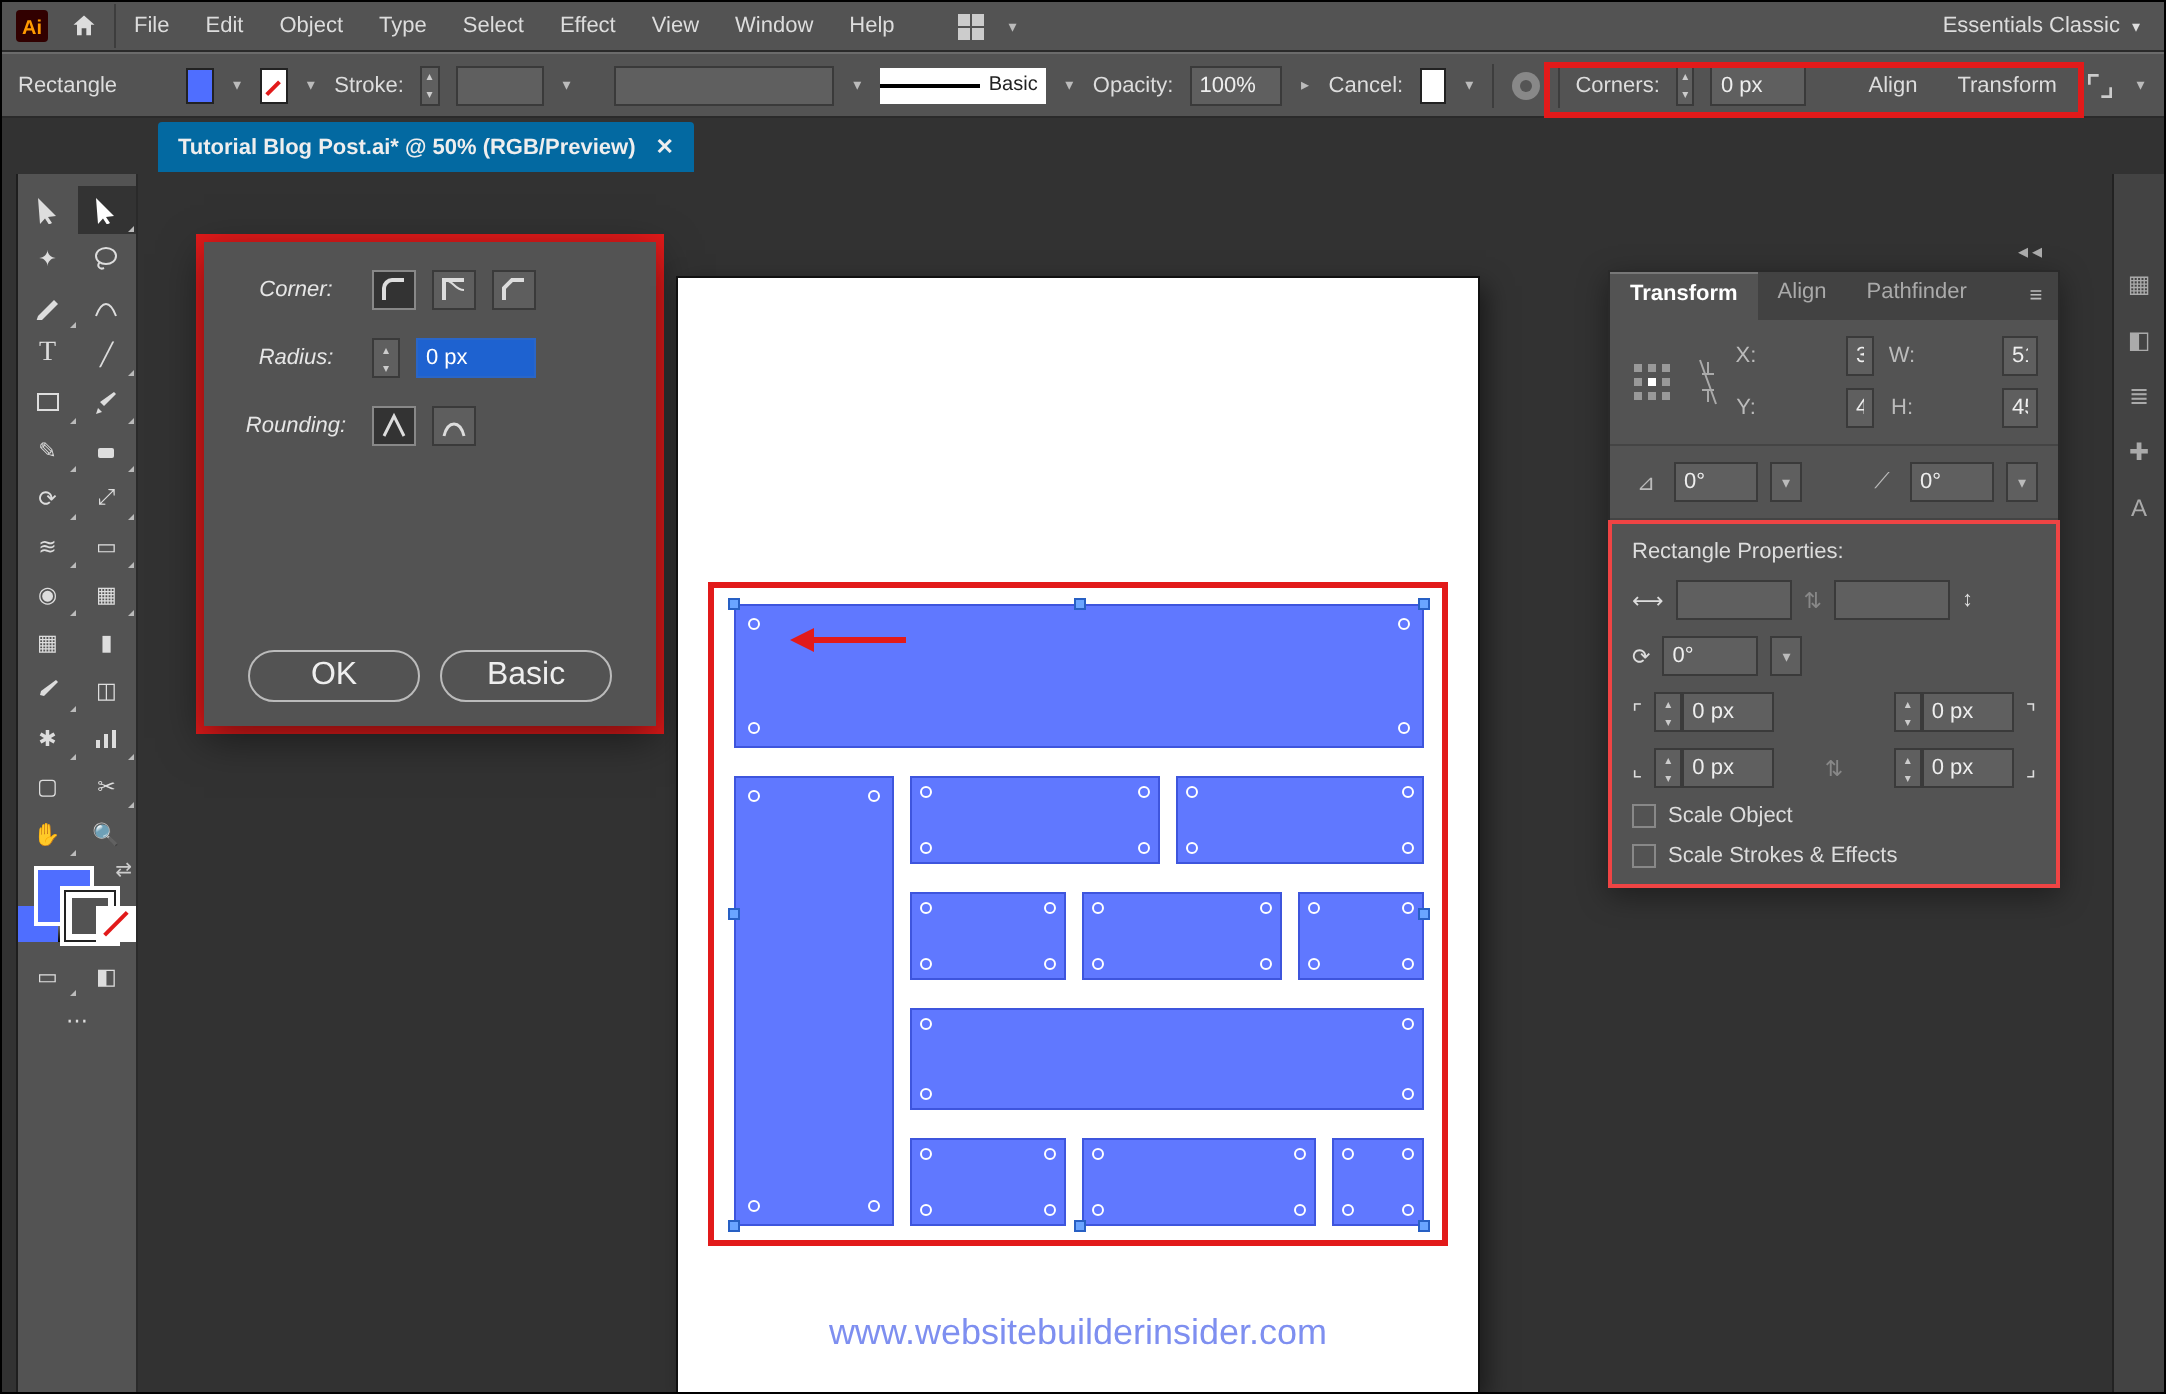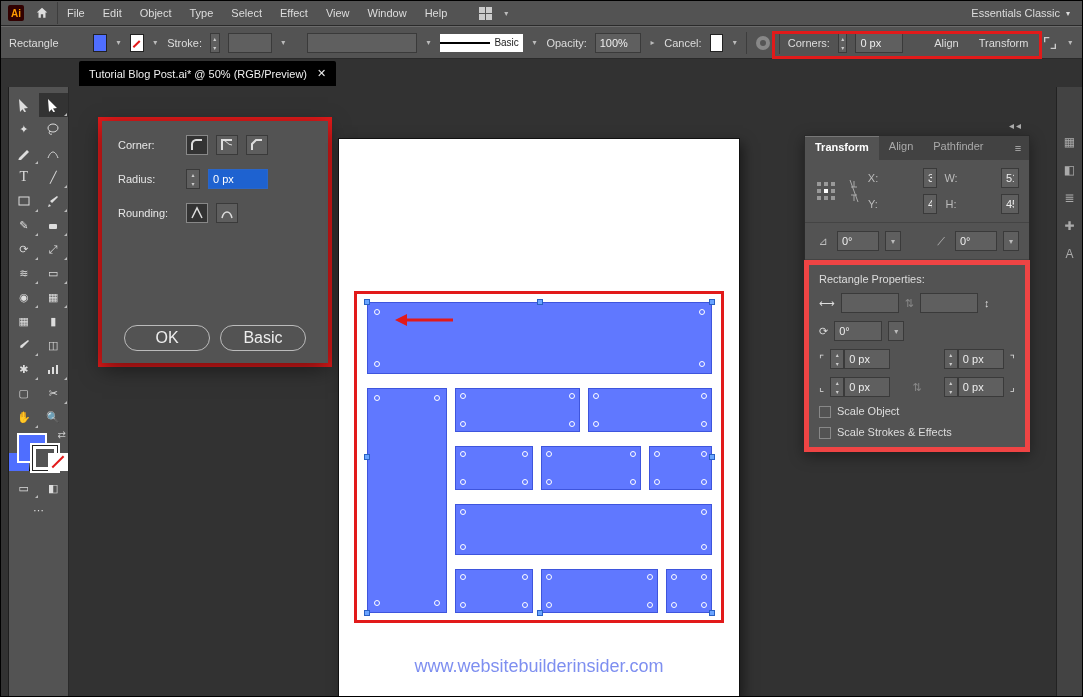--- a/index.html
+++ b/index.html
@@ -32,7 +32,7 @@
 
 
 .doctabs{ height:27px; background:#323232; display:flex; align-items:flex-end; padding-left:78px;}
-.doctab{ background:#000000; color:#eee; height:25px; display:flex; align-items:center; padding:0 10px; gap:10px; border-top-left-radius:2px;border-top-right-radius:2px; }
+.doctab{ background:#0369a1; color:#eee; height:25px; display:flex; align-items:center; padding:0 10px; gap:10px; border-top-left-radius:2px;border-top-right-radius:2px;font-weight:bold; }
 .doctab .close{ font-size:11px; }
 
 

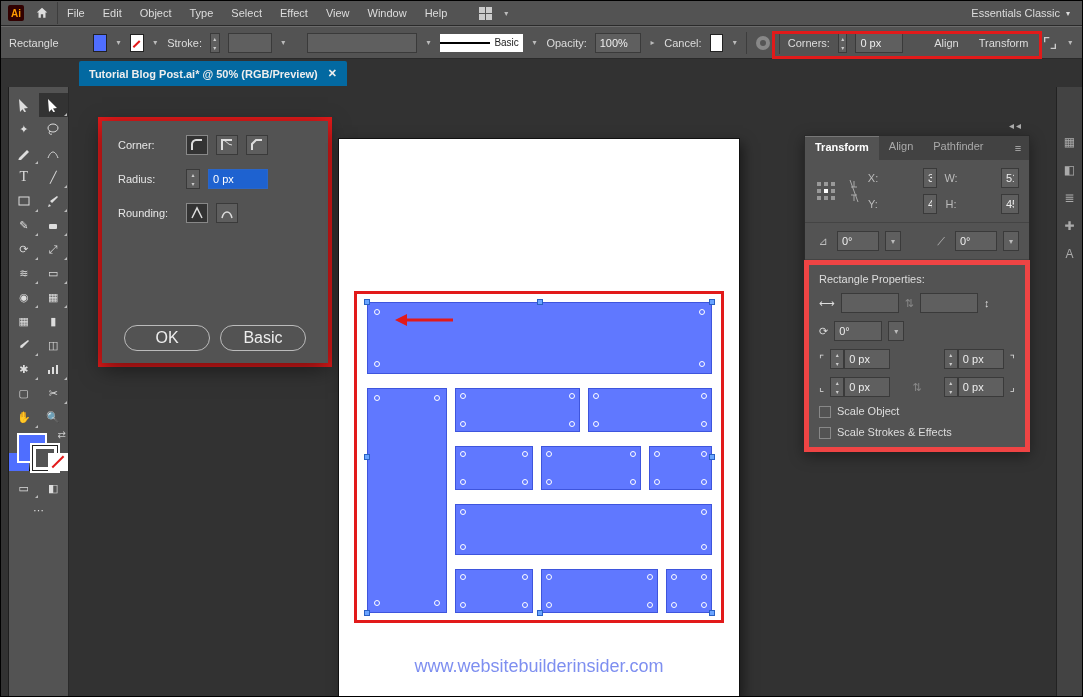--- a/index.html
+++ b/index.html
@@ -74,7 +74,7 @@
 .dlg-title{ background:#fff; color:#222; padding:6px 10px; font-size:12px;}
 .dlg-body{ flex:1; padding:14px 16px 10px; display:flex; flex-direction:column; gap:14px; }
 .dlg-row{ display:flex; align-items:center; gap:8px;}
-.dlg-row label{ width:60px; text-align:left; color:#e6e6e6;}
+.dlg-row label{ width:60px; text-align:center; color:#e6e6e6;font-style:italic;}
 .shape-opt{ width:22px; height:20px; background:#5e5e5e; border:1px solid #3a3a3a; display:flex; align-items:center; justify-content:center;}
 .shape-opt.sel{ background:#333; border-color:#888;}
 .dlg-input{ background:#fff; color:#000; border:1px solid #2a66c8; width:60px; height:20px; padding:0 4px; font-size:11px;}

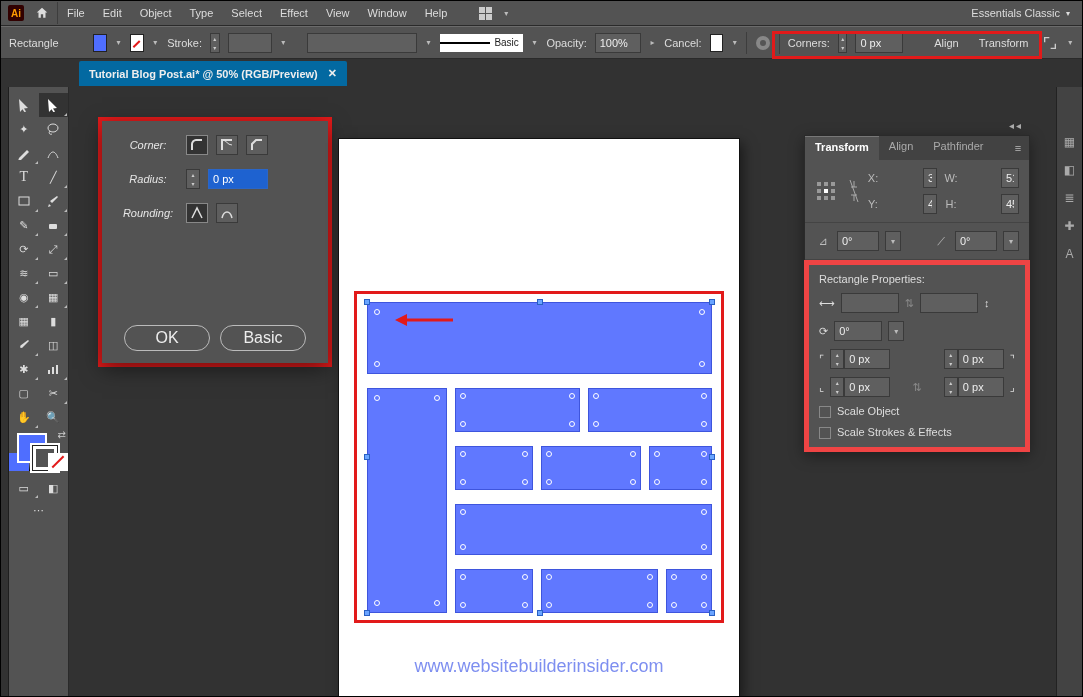--- a/index.html
+++ b/index.html
@@ -95,7 +95,7 @@
 .panel-sec .ico{ width:16px; text-align:center; color:#bbb;}
 .pv{ background:#5f5f5f; border:1px solid #3a3a3a; height:20px; padding:0 4px; color:#eee; font-size:11px; width:100%; }
 .mini-chev{ width:16px; height:20px; background:#5f5f5f; border:1px solid #3a3a3a; display:flex;align-items:center;justify-content:center;font-size:8px;color:#bbb;}
-.rect-props{ padding:8px 10px; display:flex; flex-direction:column; gap:8px; font-size:11px; color:#ddd; border:5px solid #ef4444; margin:0 -1px -1px;justify-content:flex-end;}
+.rect-props{ padding:8px 10px; display:flex; flex-direction:column; gap:8px; font-size:11px; color:#ddd; border:2px solid #ef4444; margin:0 -1px -1px;justify-content:flex-end;}
 .rp-row{ display:flex; align-items:center; gap:6px;}
 .rp-spin{ display:flex; align-items:center;}
 .chk{ width:12px;height:12px;border:1px solid #888; display:inline-block; margin-right:6px; vertical-align:middle;}

